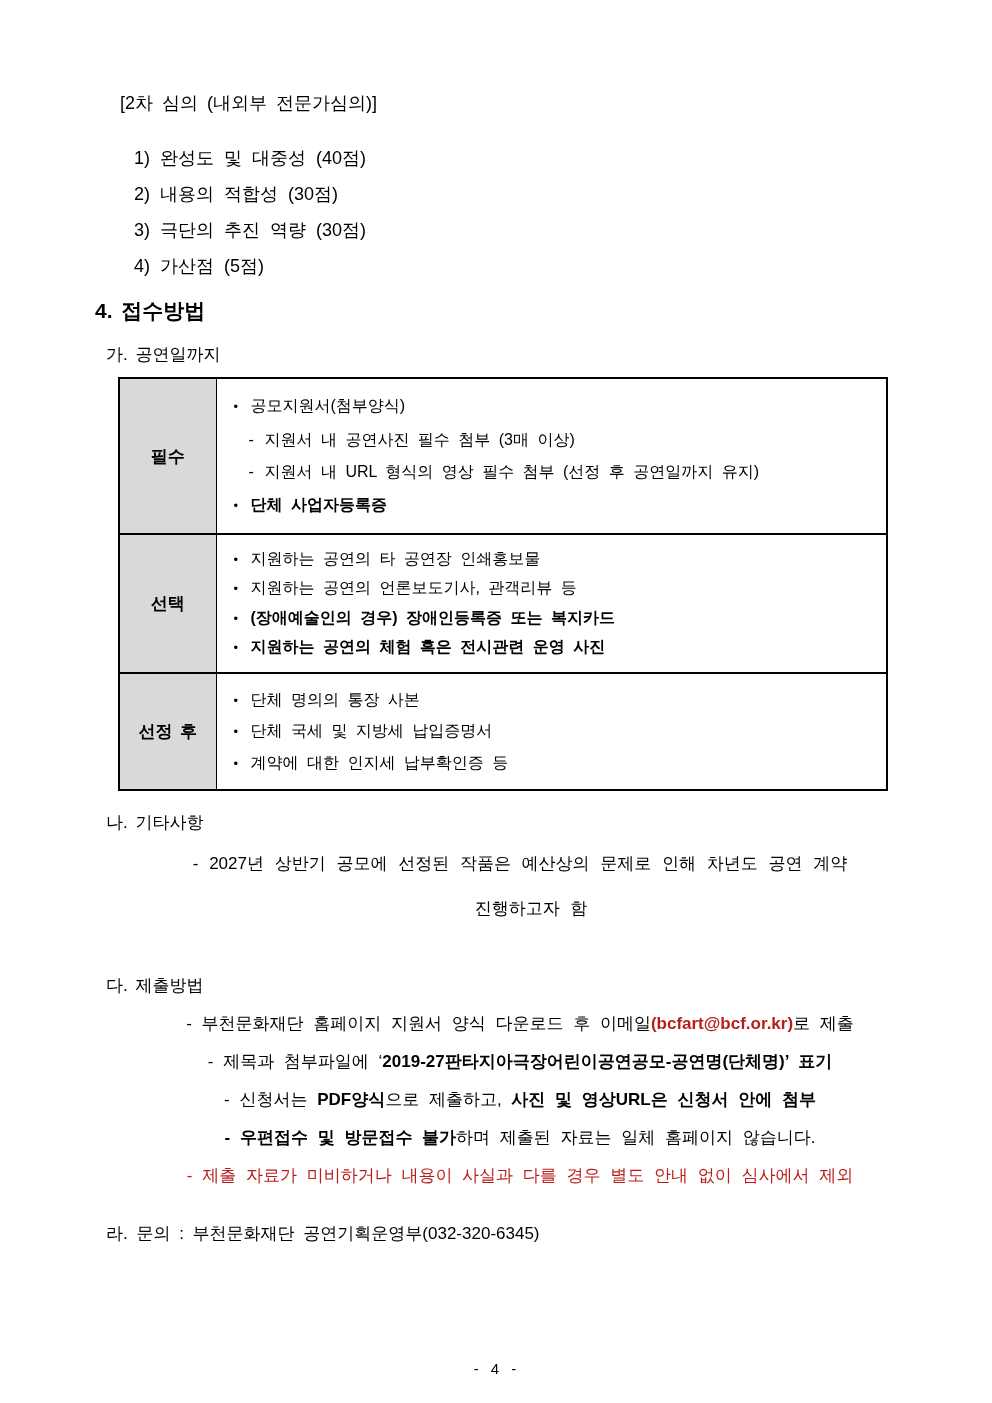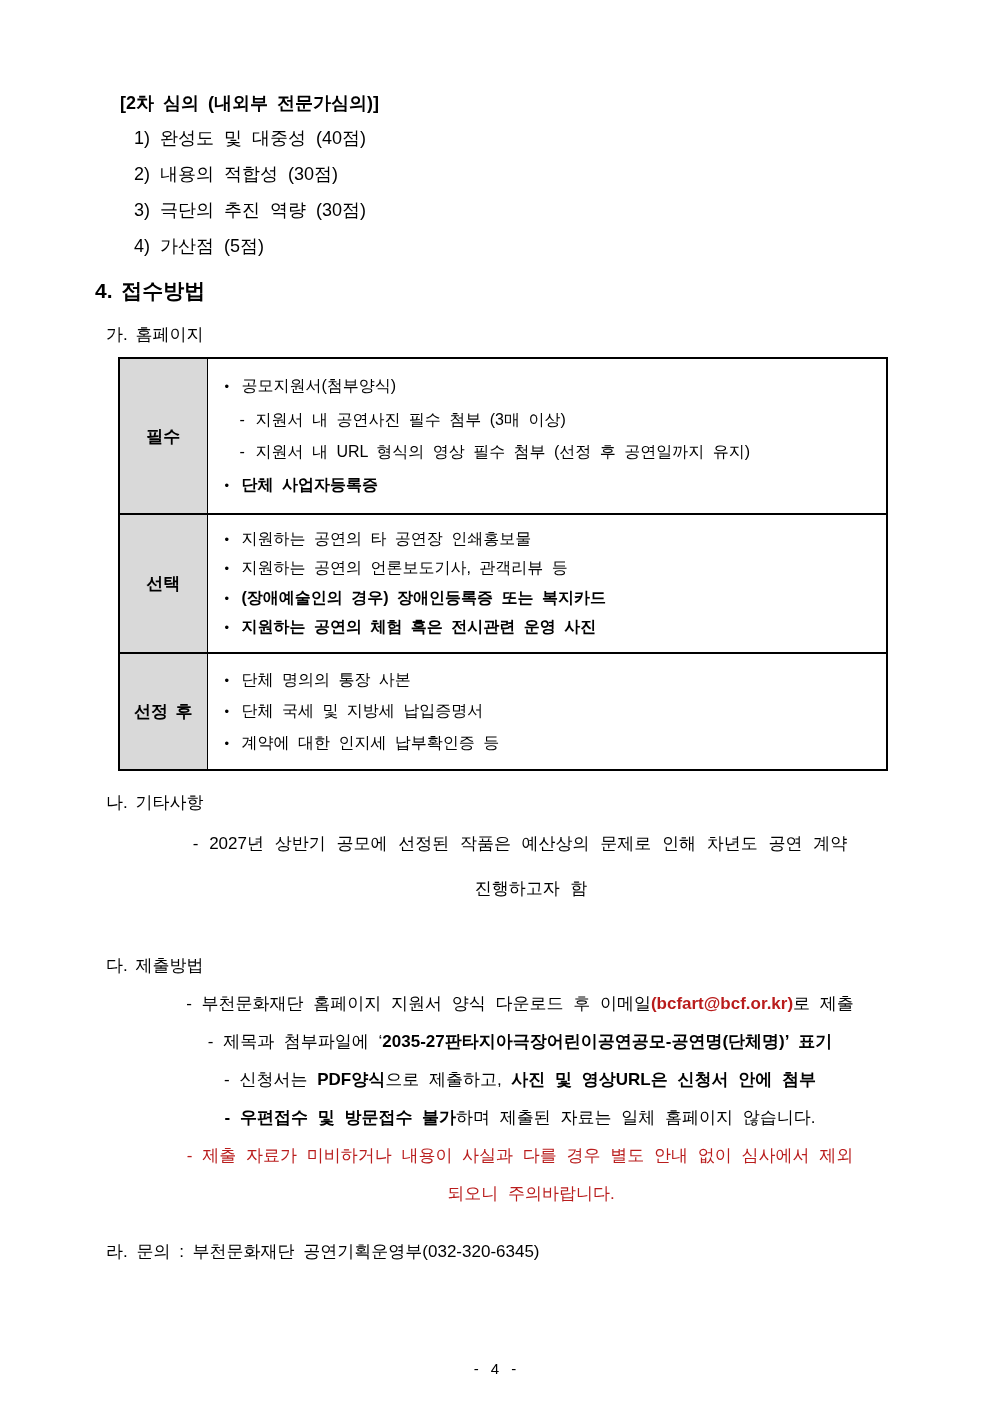--- a/index.html
+++ b/index.html
@@ -22,9 +22,9 @@
   .review-title {
     padding-left: 25px;
     font-size: 18px;
-    font-weight: bold;
+    font-weight: normal;
     line-height: 26px;
-    margin-bottom: 4px;
+    margin-bottom: 24px;
     word-spacing: 4px;
   }
   .review-item {

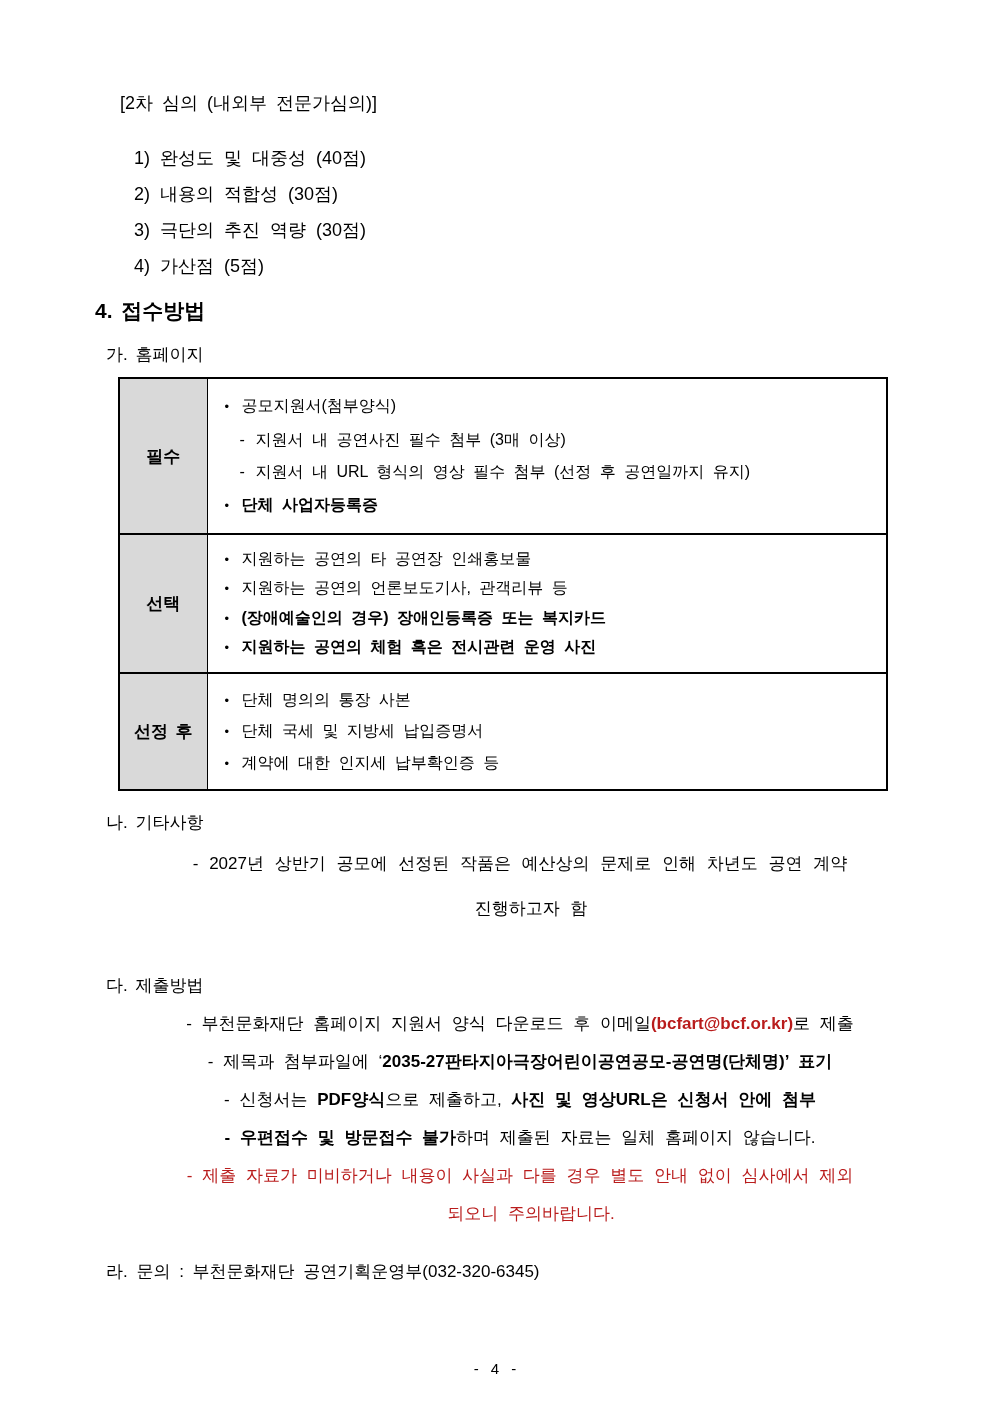--- a/index.html
+++ b/index.html
@@ -137,7 +137,7 @@
 
   <div class="main-heading">4. 접수방법</div>
 
-  <div class="sub-label ga">가. 홈페이지</div>
+  <div class="sub-label ga">가. 공연일까지</div>
 
   <table class="doc-table">
     <tbody>

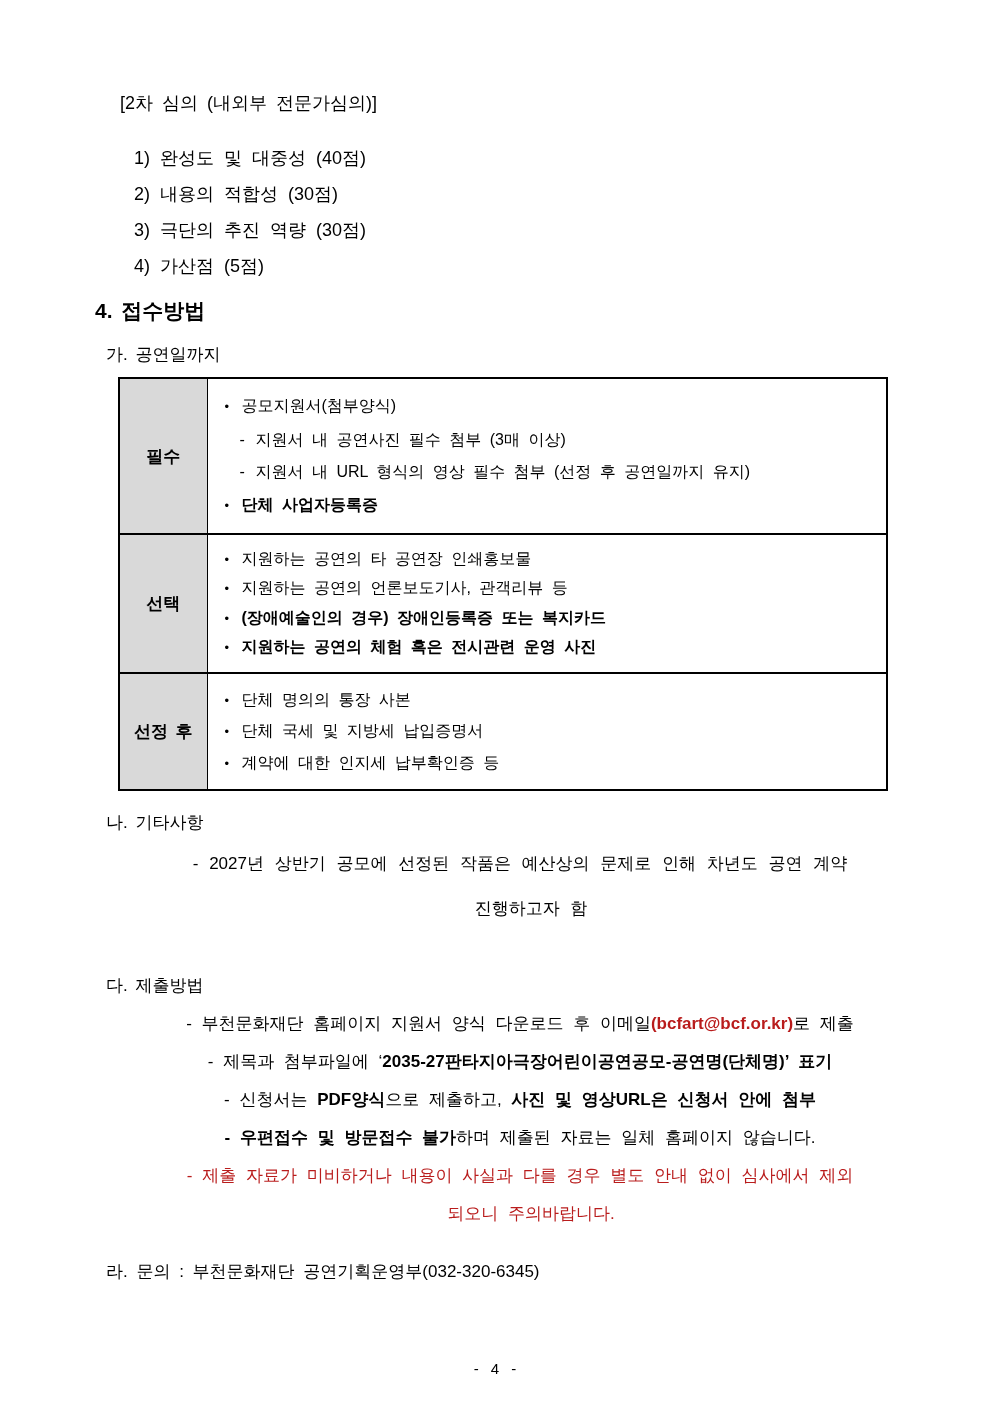--- a/index.html
+++ b/index.html
@@ -65,7 +65,7 @@
   .doc-table tr { border-bottom: 2px solid #000; }
   .doc-table tr:last-child { border-bottom: none; }
   .doc-table .th {
-    width: 88px;
+    width: 97px;
     background: #d9d9d9;
     border-right: 1px solid #000;
     text-align: center;

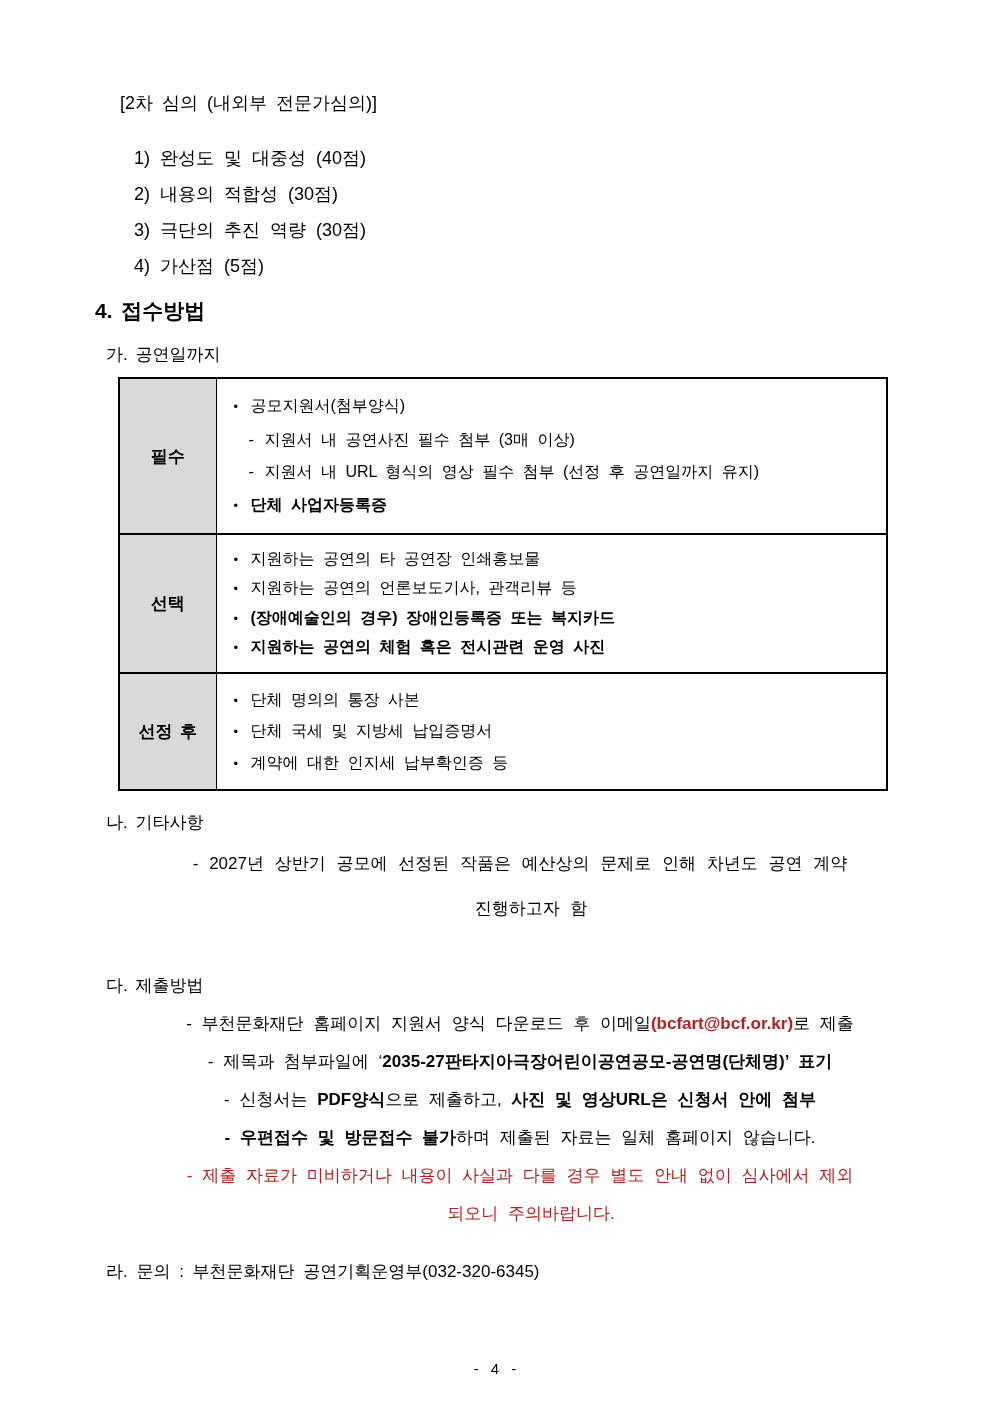--- a/index.html
+++ b/index.html
@@ -218,7 +218,7 @@
   <div class="sub-label da">다. 제출방법</div>
   <div class="db">
     <div class="body-line"><span>- 부천문화재단 홈페이지 지원서 양식 다운로드 후 이메일</span><span class="b blue">(bcfart@bcf.or.kr)</span><span>로 제출</span></div>
-    <div class="body-line"><span>- 제목과 첨부파일에 ‘</span><span class="b">2035-27판타지아극장어린이공연공모-공연명(단체명)’ 표기</span></div>
+    <div class="body-line"><span>- 제목과 첨부파일에 ‘</span><span class="b">2019-27판타지아극장어린이공연공모-공연명(단체명)’ 표기</span></div>
     <div class="body-line"><span>- 신청서는 </span><span class="b">PDF양식</span><span>으로 제출하고, </span><span class="b">사진 및 영상URL은 신청서 안에 첨부</span></div>
     <div class="body-line"><span class="b">- 우편접수 및 방문접수 불가</span><span>하며 제출된 자료는 일체 홈페이지 않습니다.</span></div>
     <div class="body-line"><span class="blue">- 제출 자료가 미비하거나 내용이 사실과 다를 경우 별도 안내 없이 심사에서 제외</span></div>

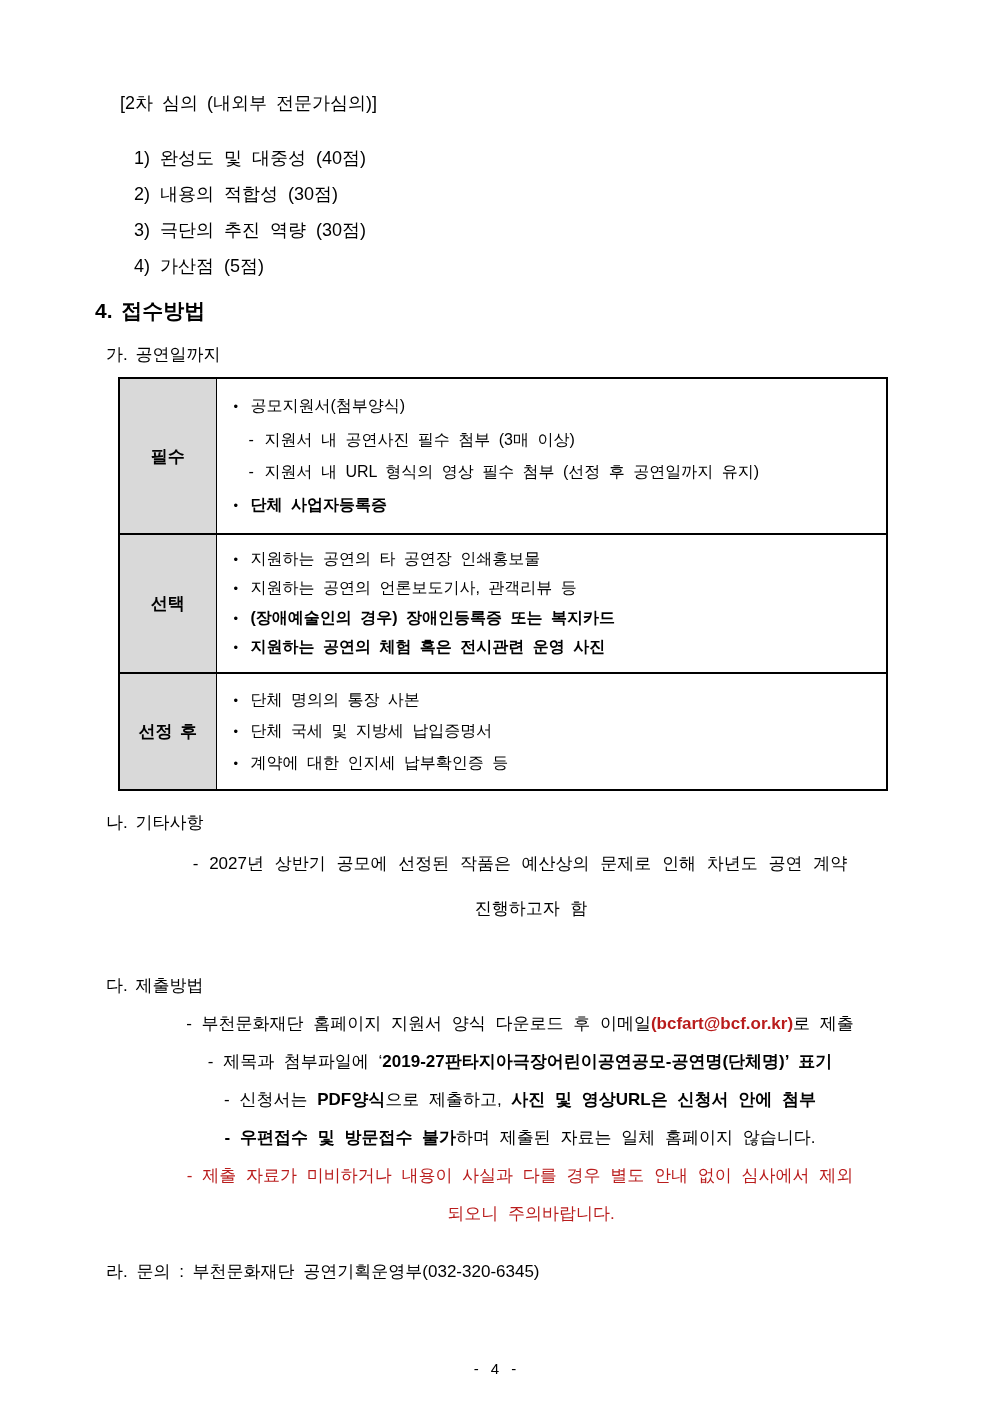--- a/index.html
+++ b/index.html
@@ -222,7 +222,6 @@
     <div class="body-line"><span>- 신청서는 </span><span class="b">PDF양식</span><span>으로 제출하고, </span><span class="b">사진 및 영상URL은 신청서 안에 첨부</span></div>
     <div class="body-line"><span class="b">- 우편접수 및 방문접수 불가</span><span>하며 제출된 자료는 일체 홈페이지 않습니다.</span></div>
     <div class="body-line"><span class="blue">- 제출 자료가 미비하거나 내용이 사실과 다를 경우 별도 안내 없이 심사에서 제외</span></div>
-    <div class="body-line cont"><span class="blue">되오니 주의바랍니다.</span></div>
   </div>
 
   <div class="sub-label ra">라. 문의 : 부천문화재단 공연기획운영부(032-320-6345)</div>

